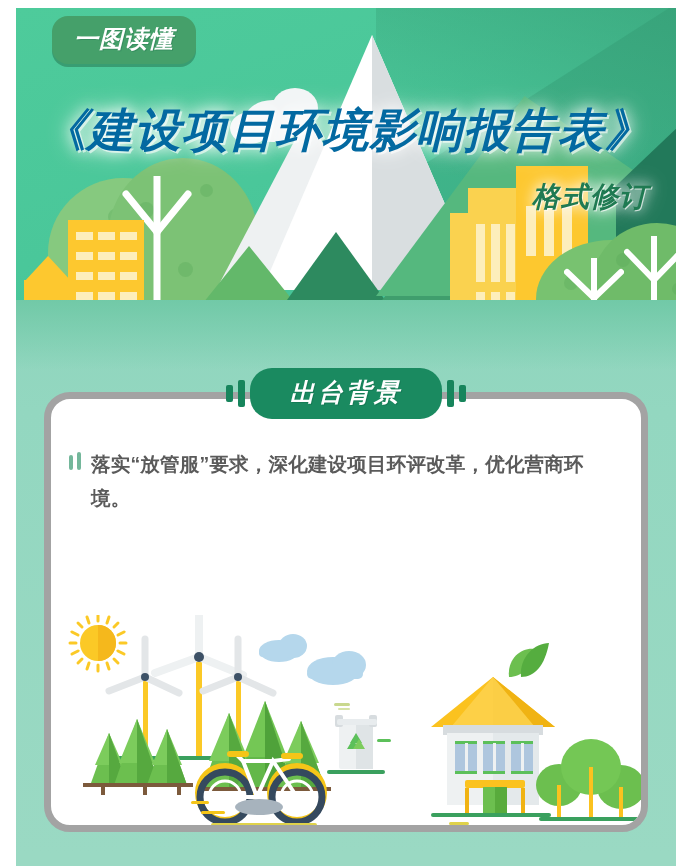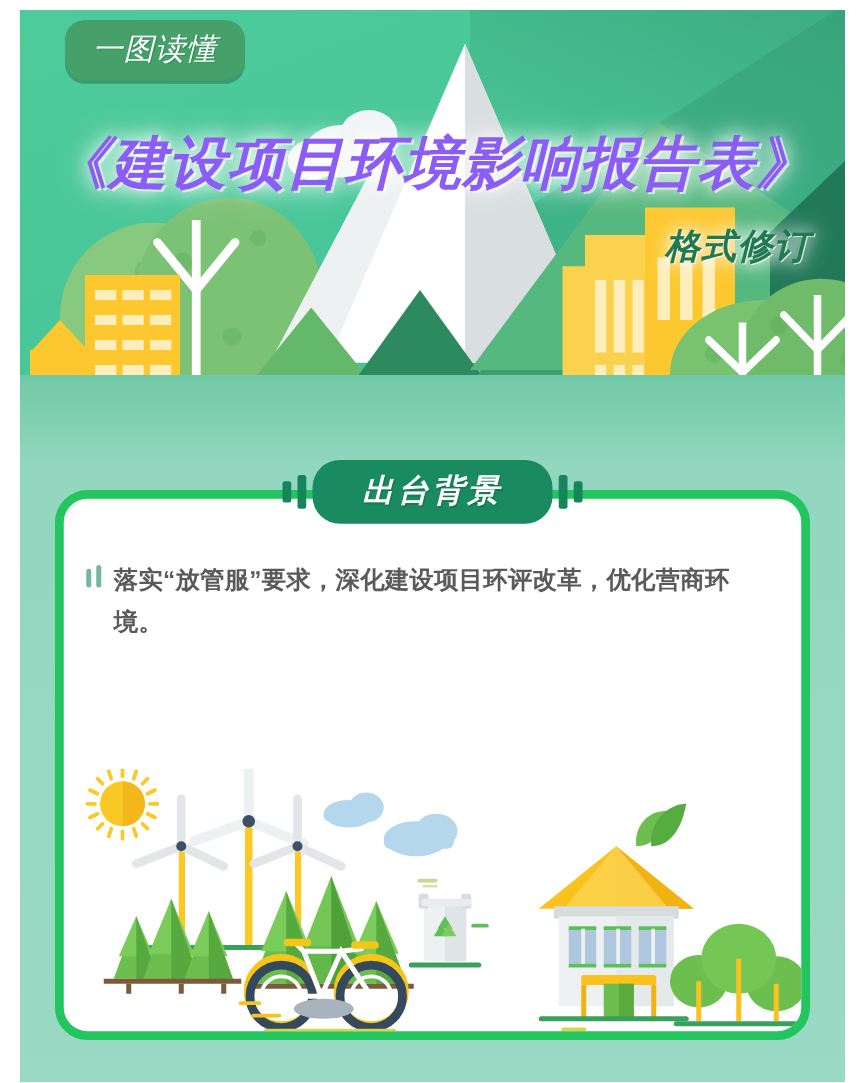--- a/index.html
+++ b/index.html
@@ -186,7 +186,7 @@
   .badge-tag-text {
     color: #ffffff;
     font-size: 24px;
-    font-weight: normal;
+    font-weight: bold;
     letter-spacing: 1px;
     font-style: italic;
     text-shadow: 1px 1px 0 rgba(30,110,75,0.35);

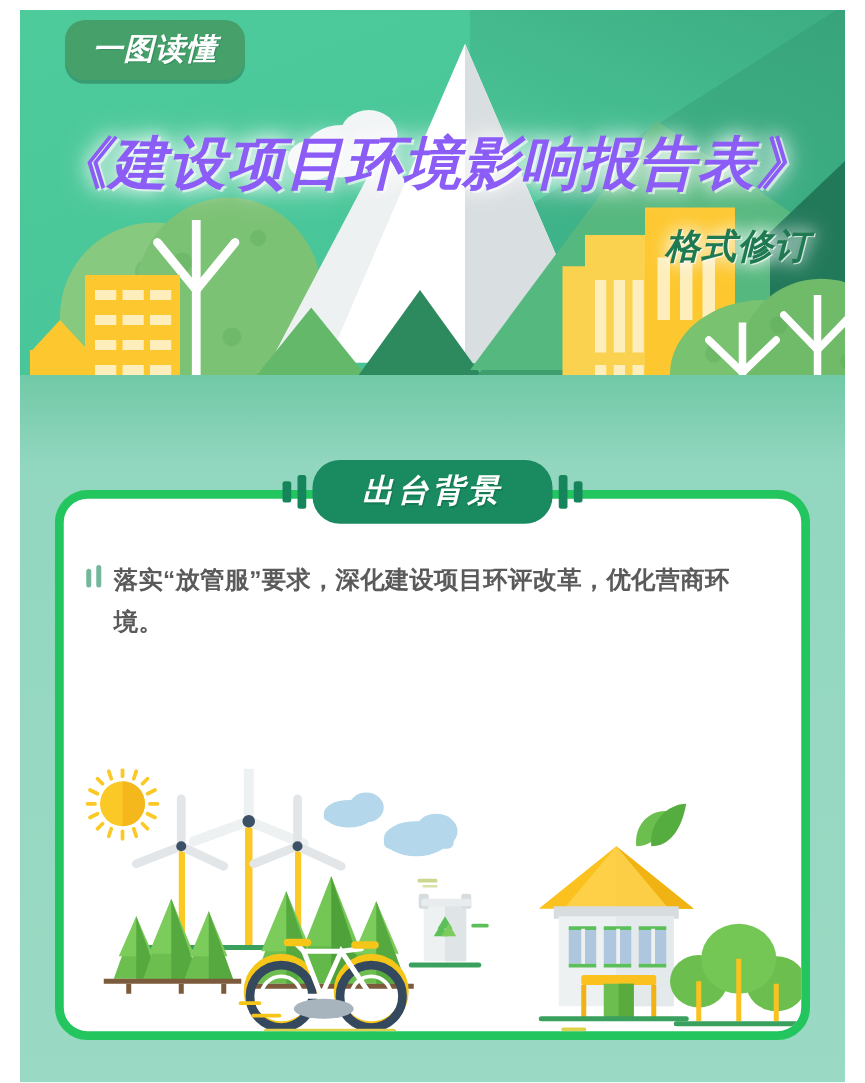--- a/index.html
+++ b/index.html
@@ -203,7 +203,7 @@
   }
   .hero-title-text {
     display: inline-block;
-    color: #8b5cf6;
+    color: #0369a1;
     font-size: 46px;
     font-weight: bold;
     font-style: italic;

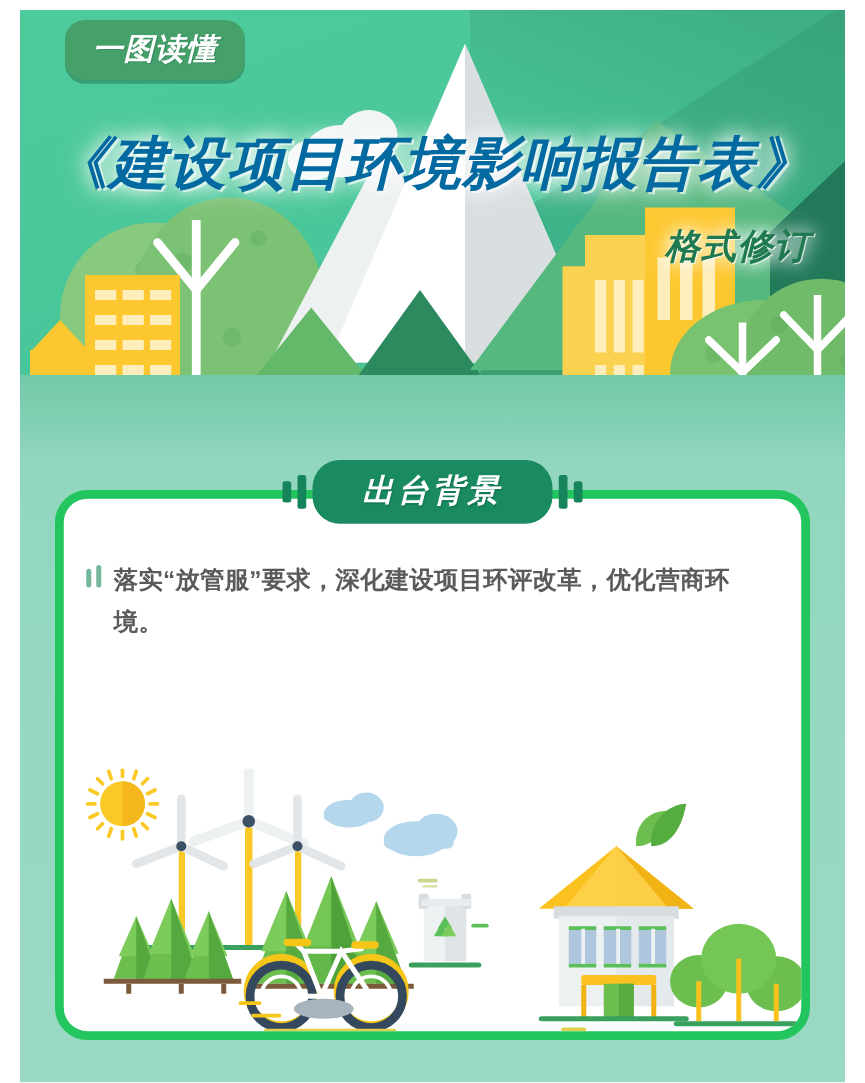--- a/index.html
+++ b/index.html
@@ -291,7 +291,7 @@
     height: 440px;
     background: #ffffff;
     border-radius: 26px;
-    border: 7px solid #22c55e;
+    border: 7px solid #a3a3a3;
     box-sizing: border-box;
     overflow: hidden;
   }

